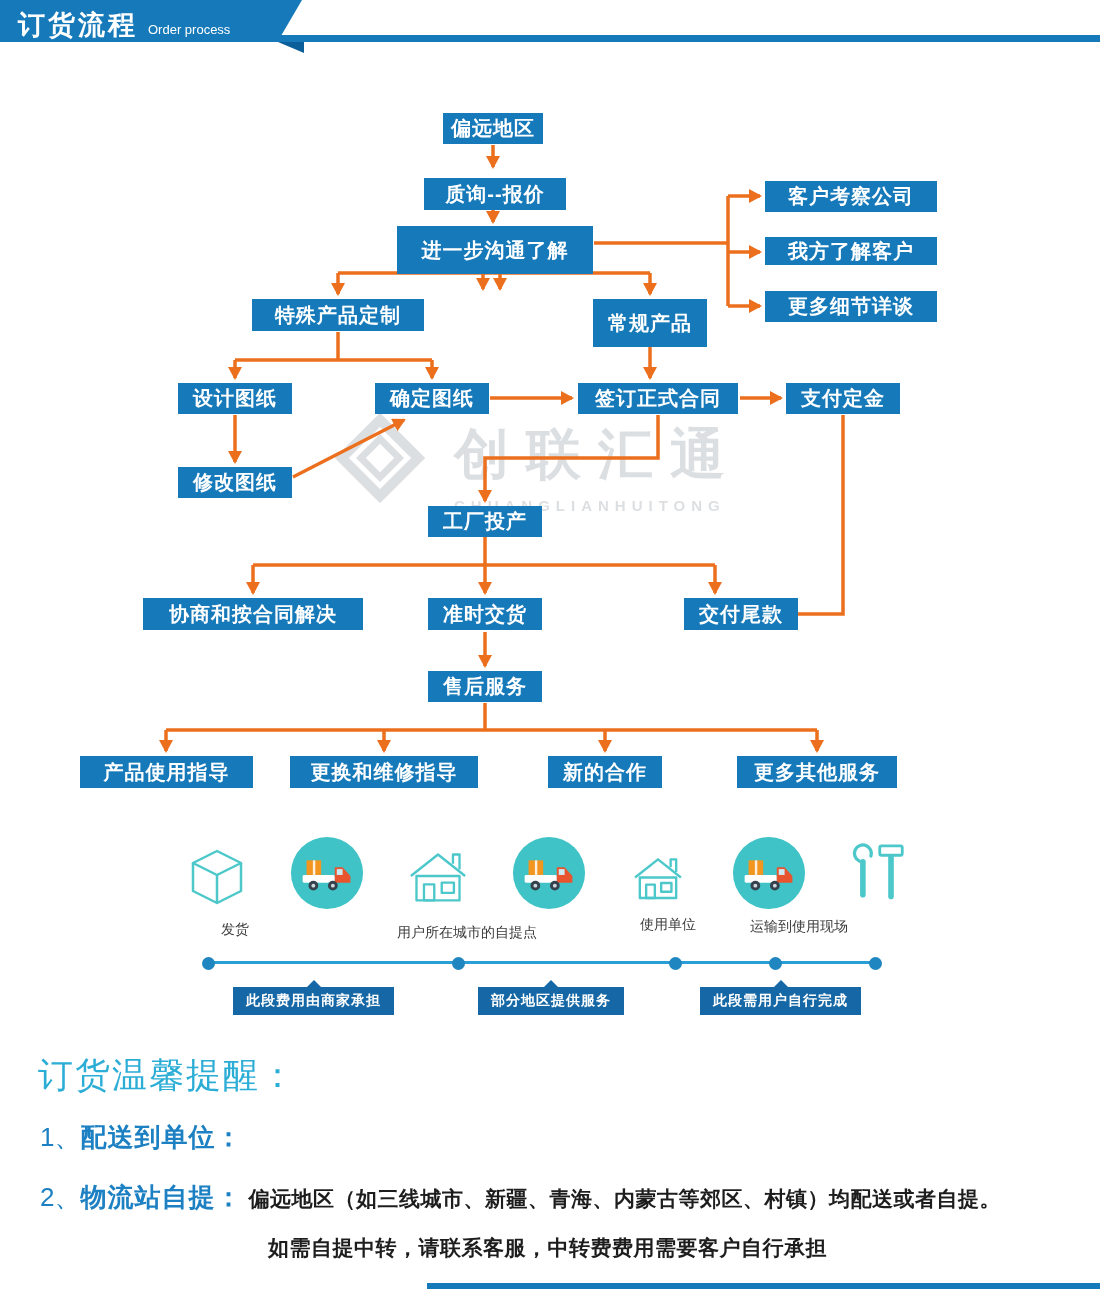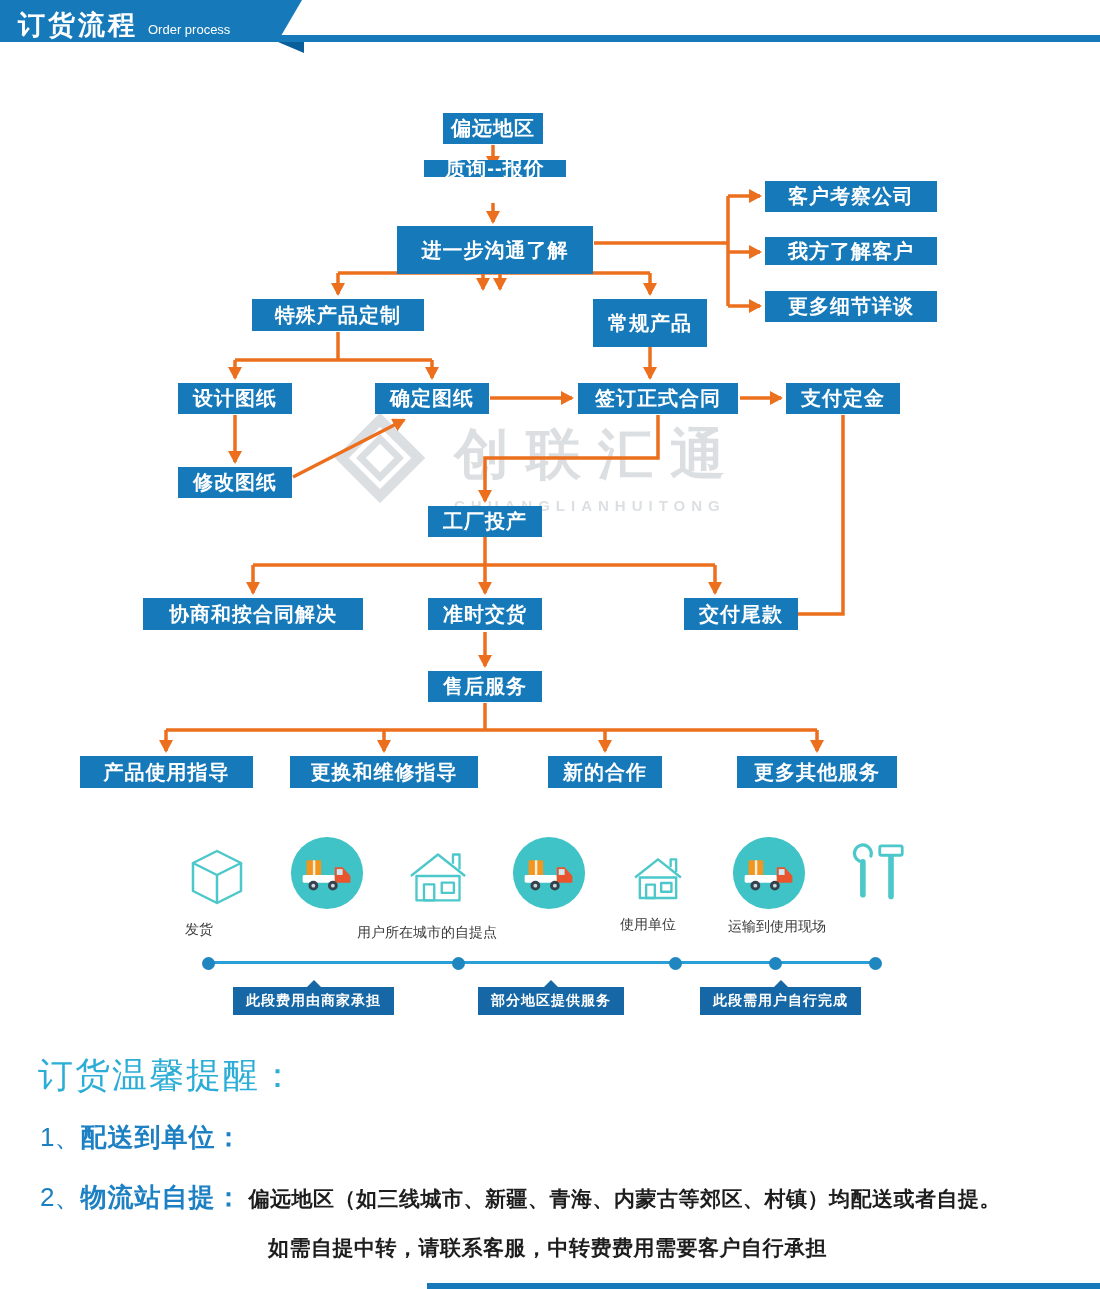--- a/index.html
+++ b/index.html
@@ -119,7 +119,7 @@
   </svg>
 
   <div class="node" style="left:443px;top:113px;width:100px;height:31px">偏远地区</div>
-  <div class="node" style="left:424px;top:160px;width:142px;height:17px">质询--报价</div>
+  <div class="node" style="left:424px;top:178px;width:142px;height:32px">质询--报价</div>
   <div class="node" style="left:397px;top:226px;width:196px;height:48px">进一步沟通了解</div>
   <div class="node" style="left:765px;top:181px;width:172px;height:31px">客户考察公司</div>
   <div class="node" style="left:765px;top:237px;width:172px;height:28px">我方了解客户</div>

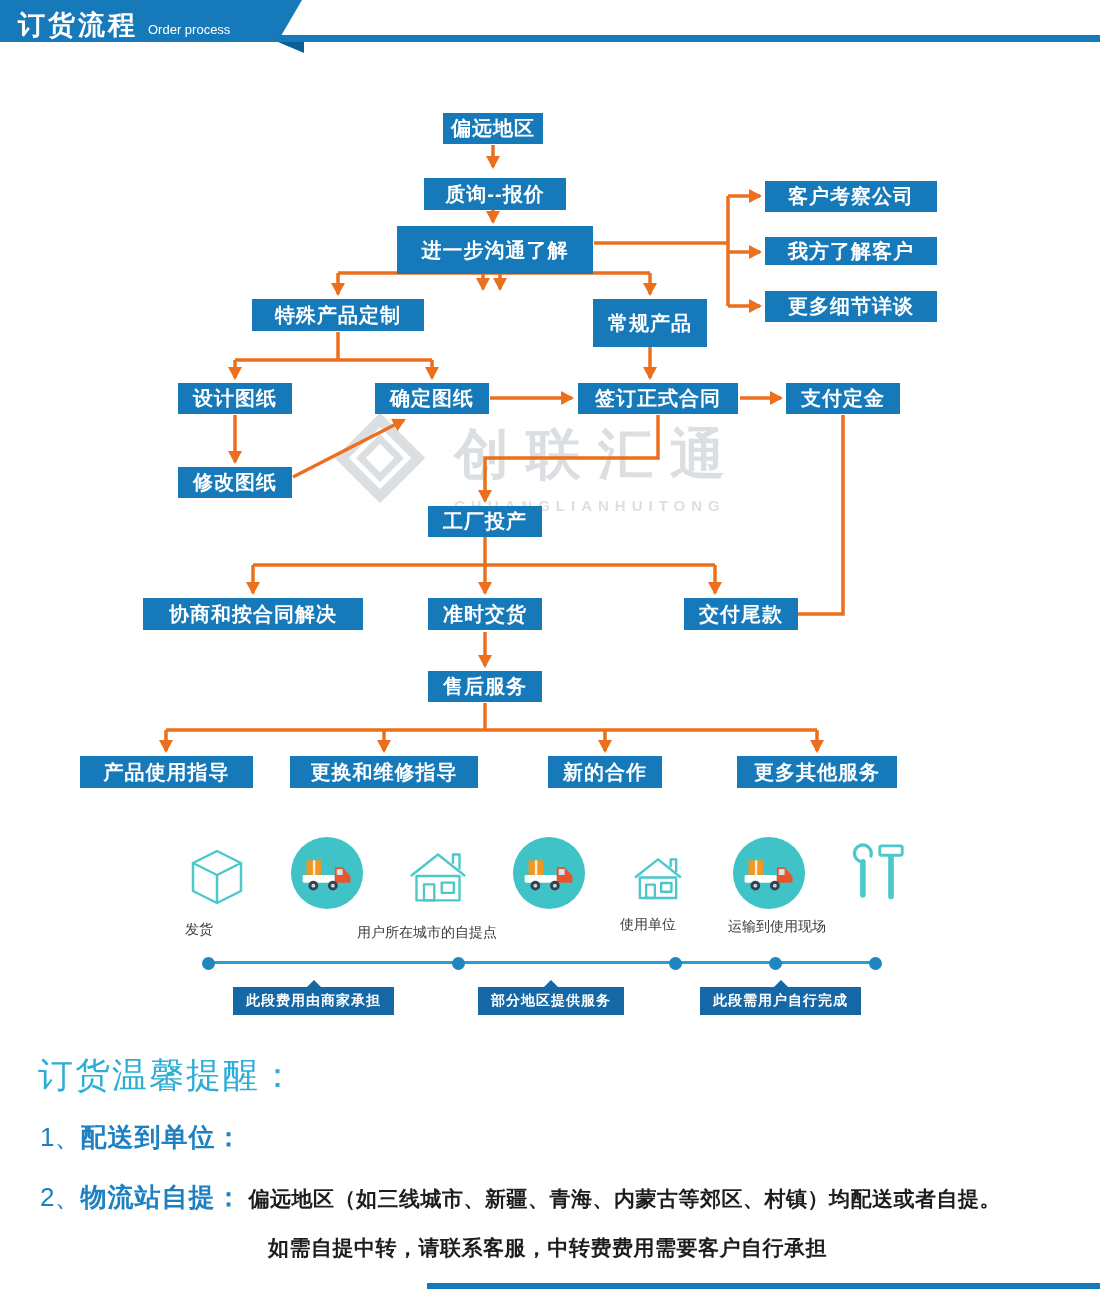--- a/index.html
+++ b/index.html
@@ -32,7 +32,7 @@
 
   
   .icon-wrap { position:absolute; }
-  .ic-label { position:absolute; font-size:14px; color:#3a3a3a; text-align:left; white-space:nowrap; }
+  .ic-label { position:absolute; font-size:14px; color:#3a3a3a; text-align:right; white-space:nowrap; }
   .tl-line { position:absolute; left:208px; top:961px; width:667px; height:3px; background:#2a9ed6; }
   .tl-dot { position:absolute; width:13px; height:13px; border-radius:50%; background:#1f86c0; }
   .callout { position:absolute; background:var(--callout-blue,#1567a5); color:#fff; font-size:14px; font-weight:600;

